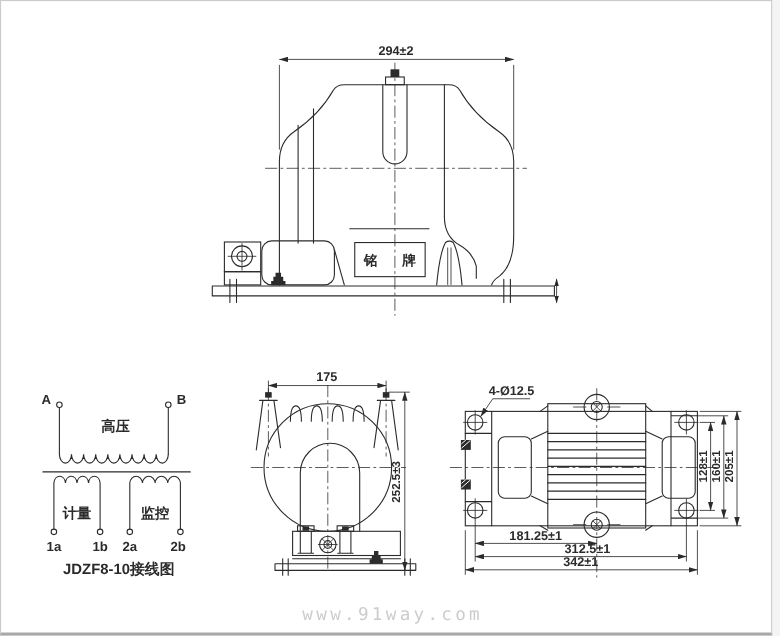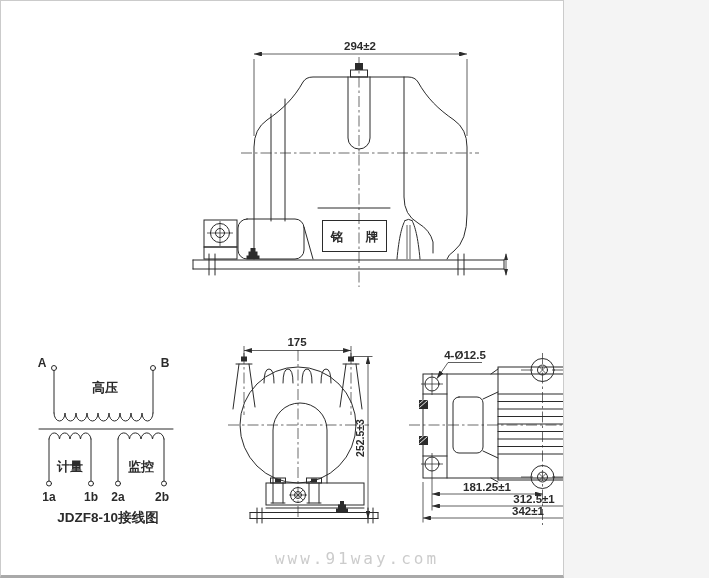--- a/index.html
+++ b/index.html
@@ -7,7 +7,7 @@
   }
   html,body{margin:0;padding:0;background:#f4f4f4;}
   #canvas{
-    position:relative;width:564px;height:578px;box-sizing:border-box;
+    position:relative;width:702px;height:578px;box-sizing:border-box;
     background:var(--bg);
     border:1px solid var(--border);
     border-bottom:3px solid var(--border-b);

